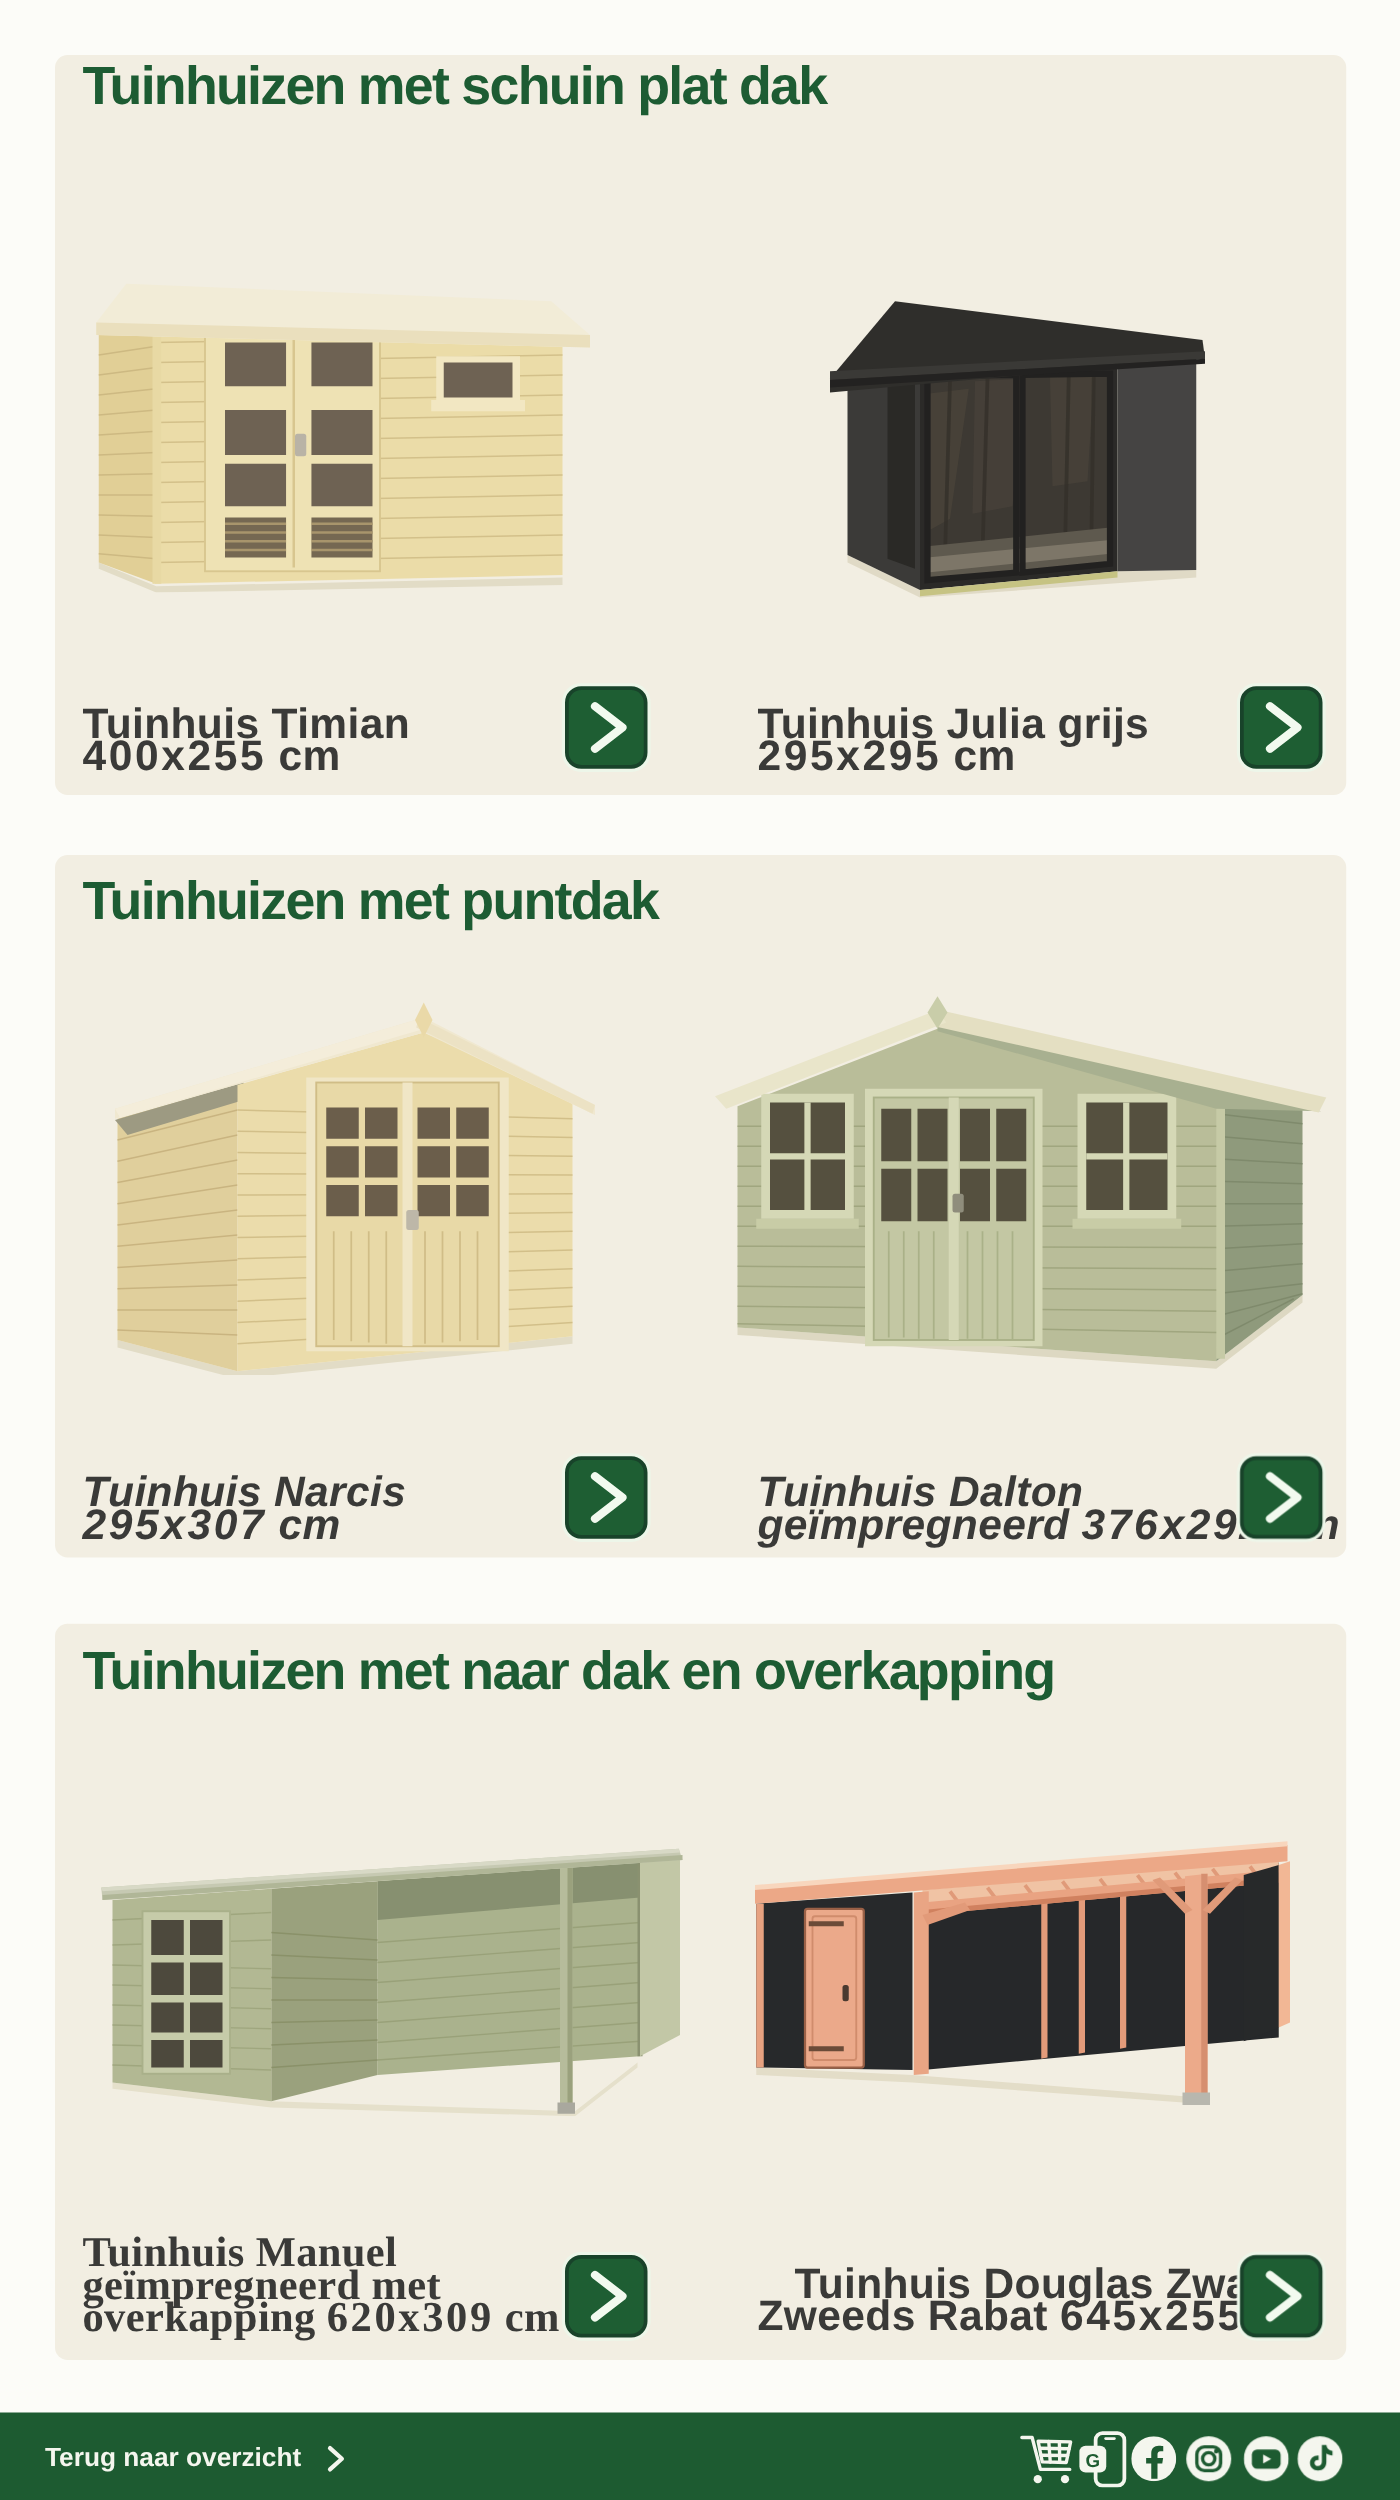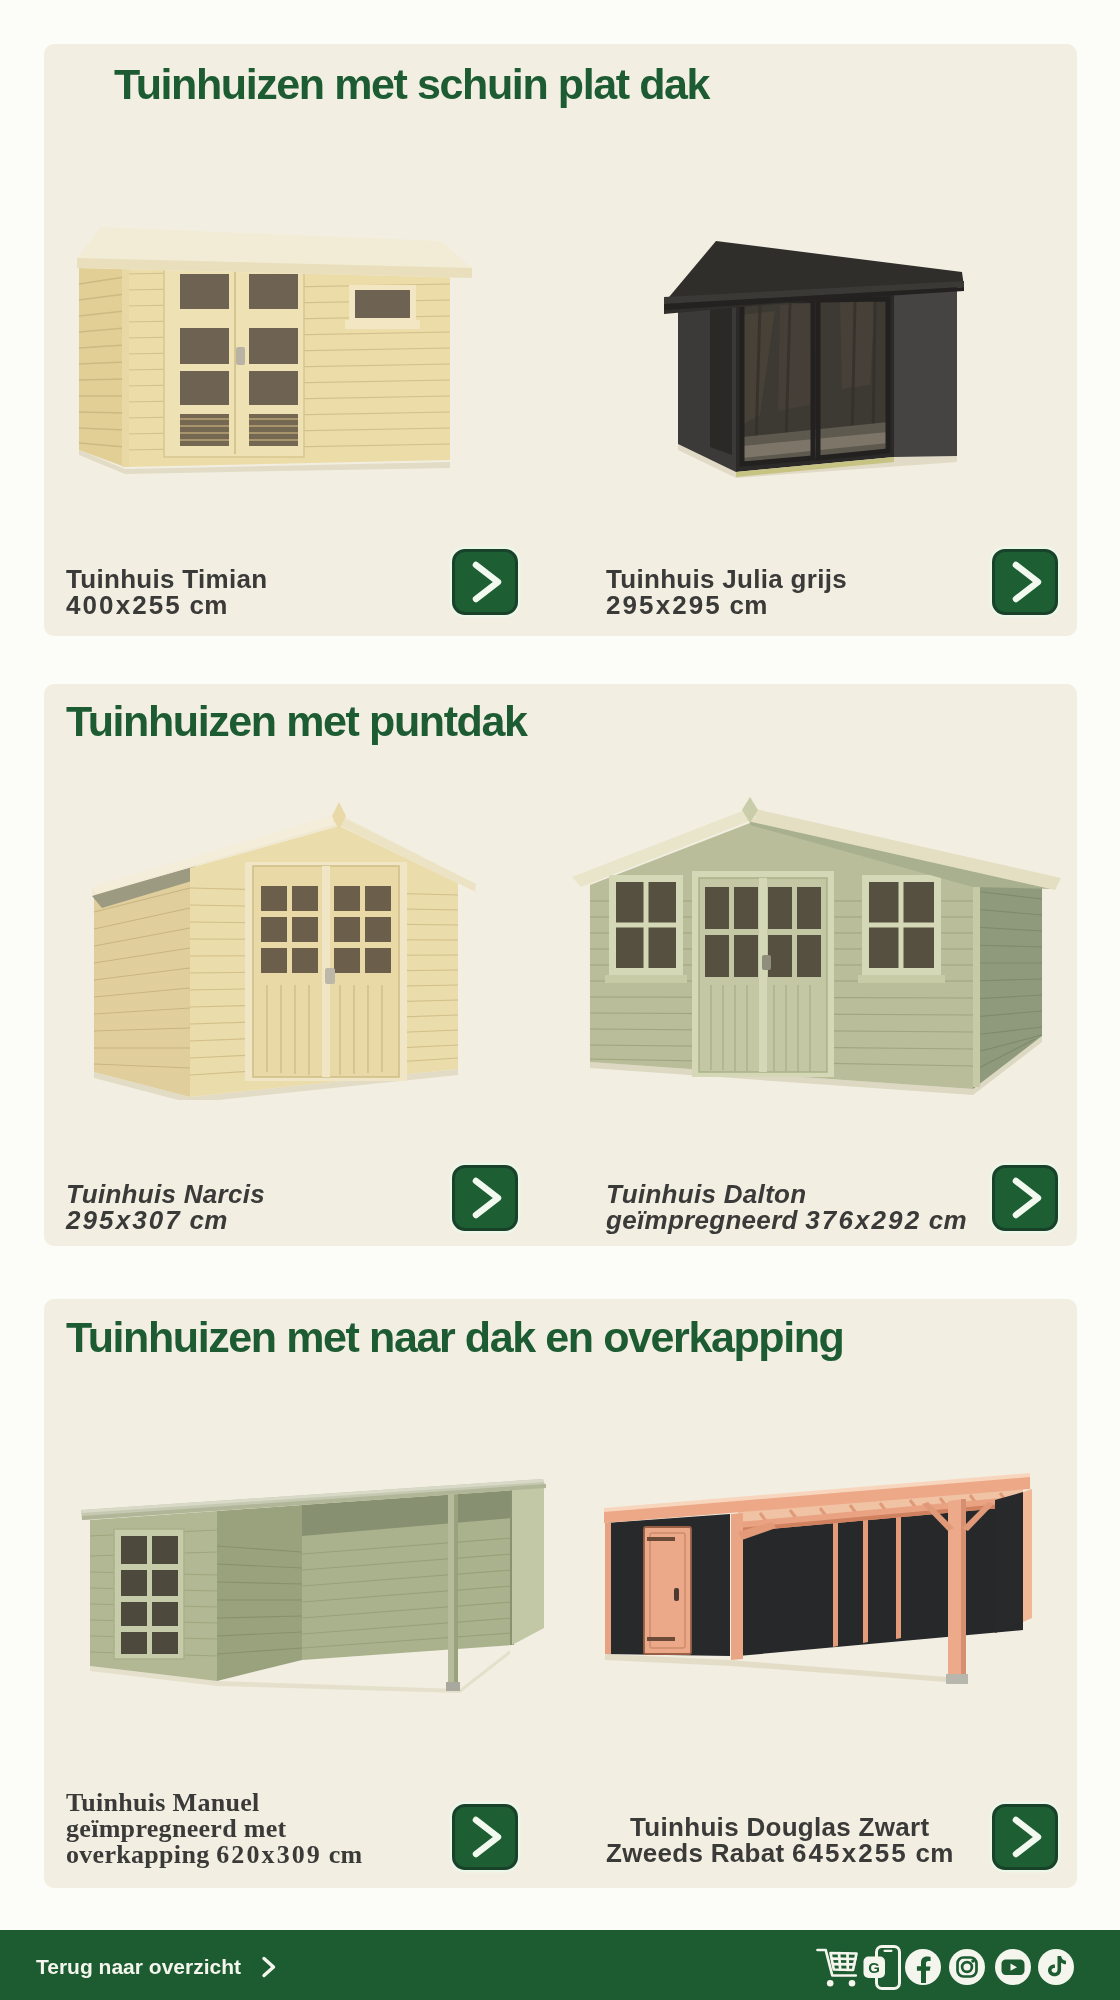--- a/index.html
+++ b/index.html
@@ -21,7 +21,7 @@
 
 <div class="panel" style="top:44px;height:592px;"></div>
 
-<div class="title" style="top:63px;margin-left:48px;">Tuinhuizen met schuin plat dak</div>
+<div class="title" style="top:48px;">Tuinhuizen met schuin plat dak</div>
 
 <svg class="shed" style="left:76px;top:222px;" width="396" height="252" viewBox="0 0 396 252">
 

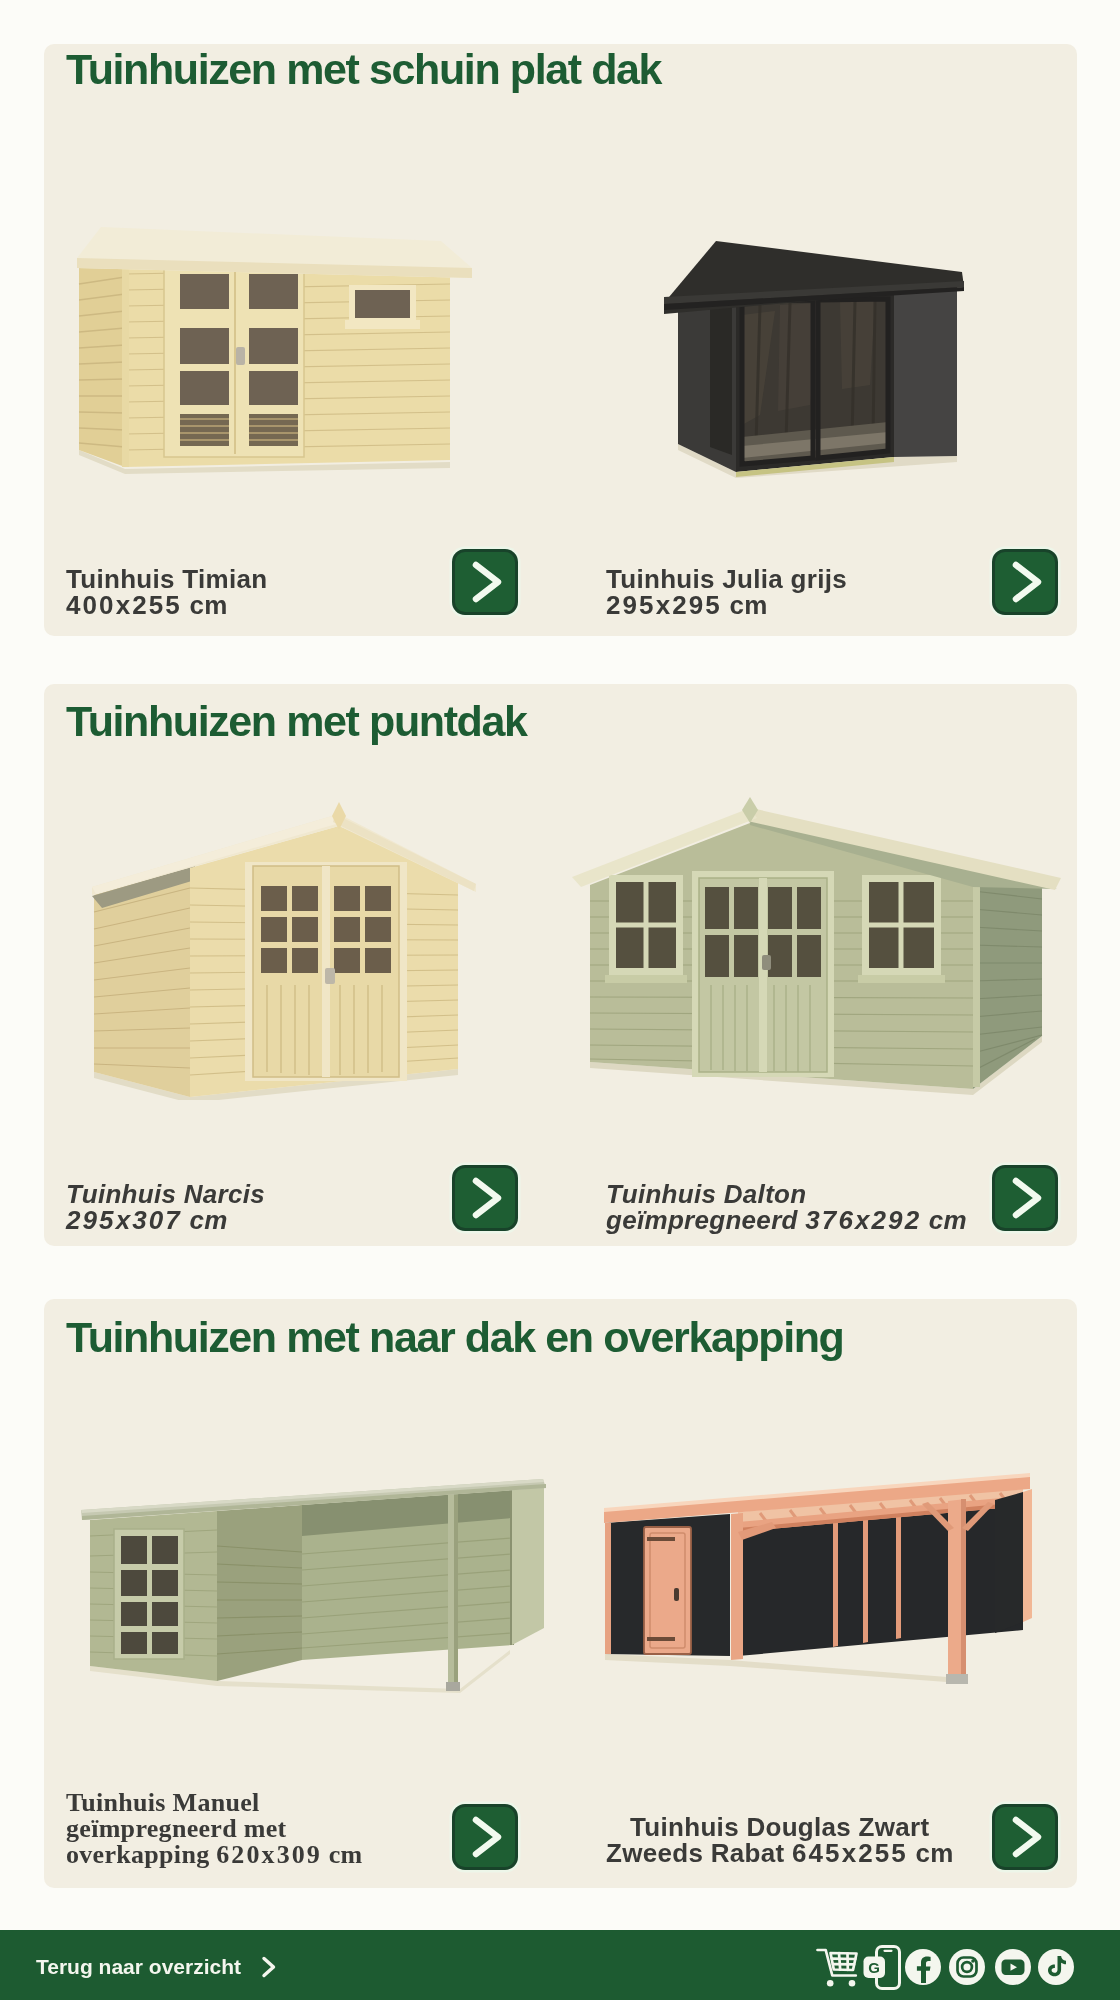--- a/index.html
+++ b/index.html
@@ -9,7 +9,7 @@
   .panel{position:absolute;left:44px;width:1033px;background:#f2eee2;border-radius:10px;}
   .title{position:absolute;transform:translateZ(0);left:66px;font-size:43px;font-weight:bold;color:#1d5c33;
          letter-spacing:-1.4px;line-height:43px;white-space:nowrap;}
-  .pname{position:absolute;transform:translateZ(0);font-size:26px;font-weight:bold;color:#3a3a38;
+  .pname{position:absolute;transform:translateZ(0);font-size:34px;font-weight:bold;color:#3a3a38;
          line-height:26px;white-space:nowrap;letter-spacing:0.3px;}
   .btn{position:absolute;width:66px;height:66px;box-sizing:border-box;background:#1e5e33;border:3px solid #18432a;border-radius:13px;box-shadow:0 0 0 2.5px #edf6e9;}
   .btn svg{position:absolute;left:0;top:0;}

